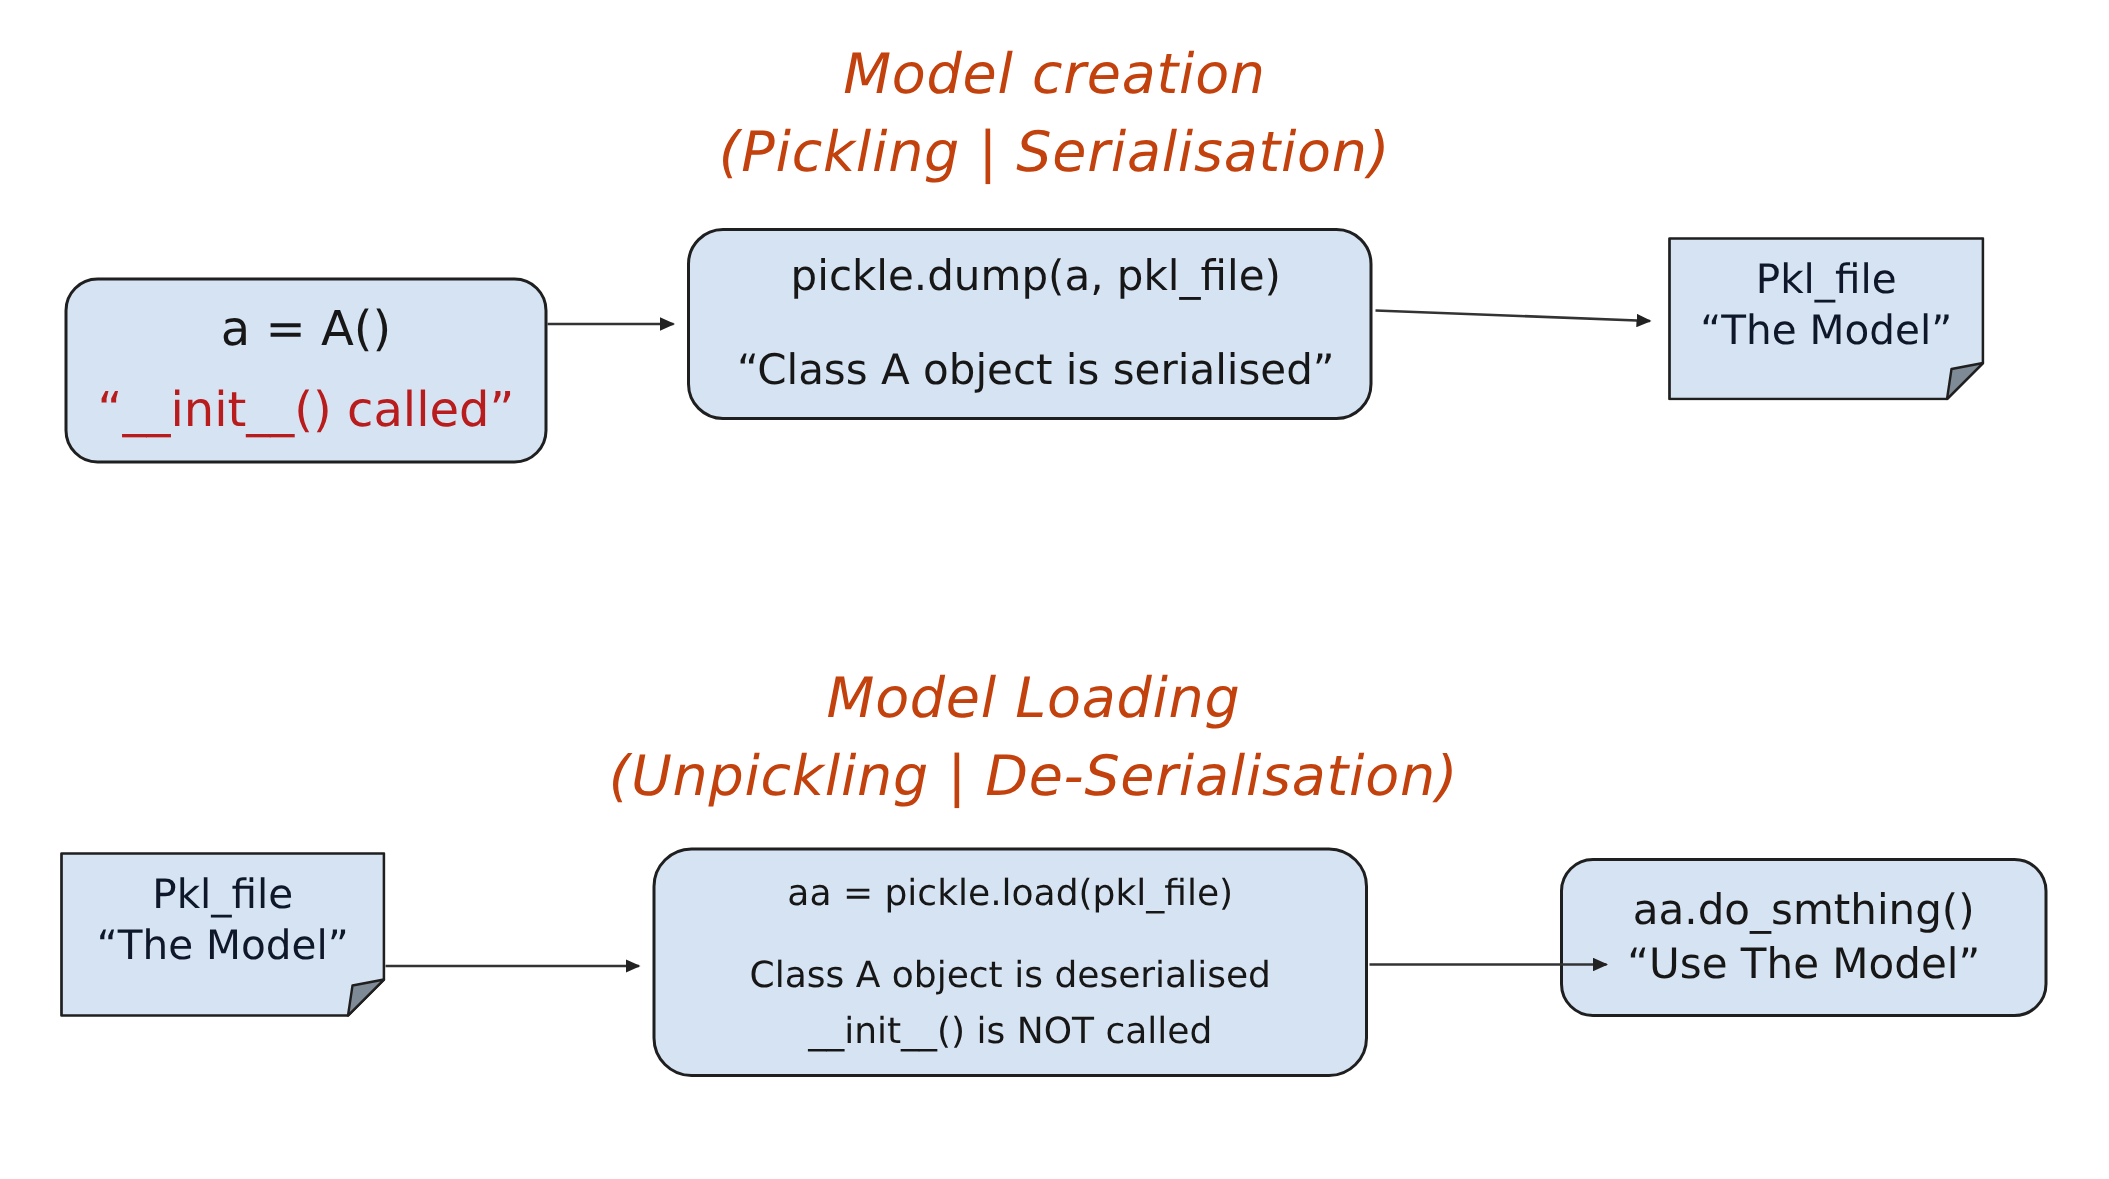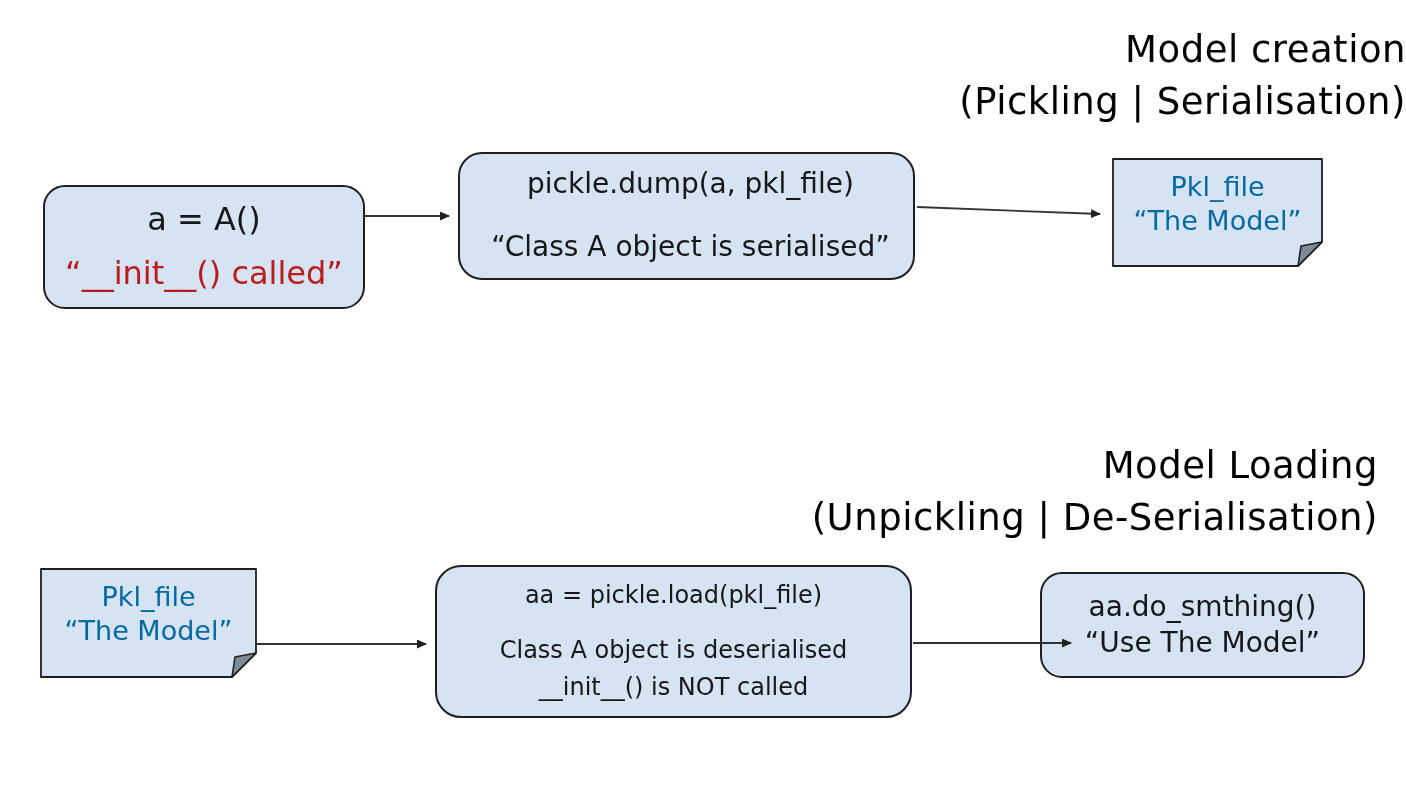--- a/index.html
+++ b/index.html
@@ -24,13 +24,14 @@
   }
   .sec-title {
     position: absolute;
-    text-align: right;
-    color: #000000;
+    text-align: center;
+    color: #c2410c;
     font-size: 37px;
     line-height: 52px;
     letter-spacing: 0.5px;
     z-index: 2;
     white-space: nowrap;
+    font-style: italic;
   }
   .sec-title.t1 { top: 24px; left: 0; width: 1406px; }
   .sec-title.t2 { top: 440px; left: 0; width: 1378px; }

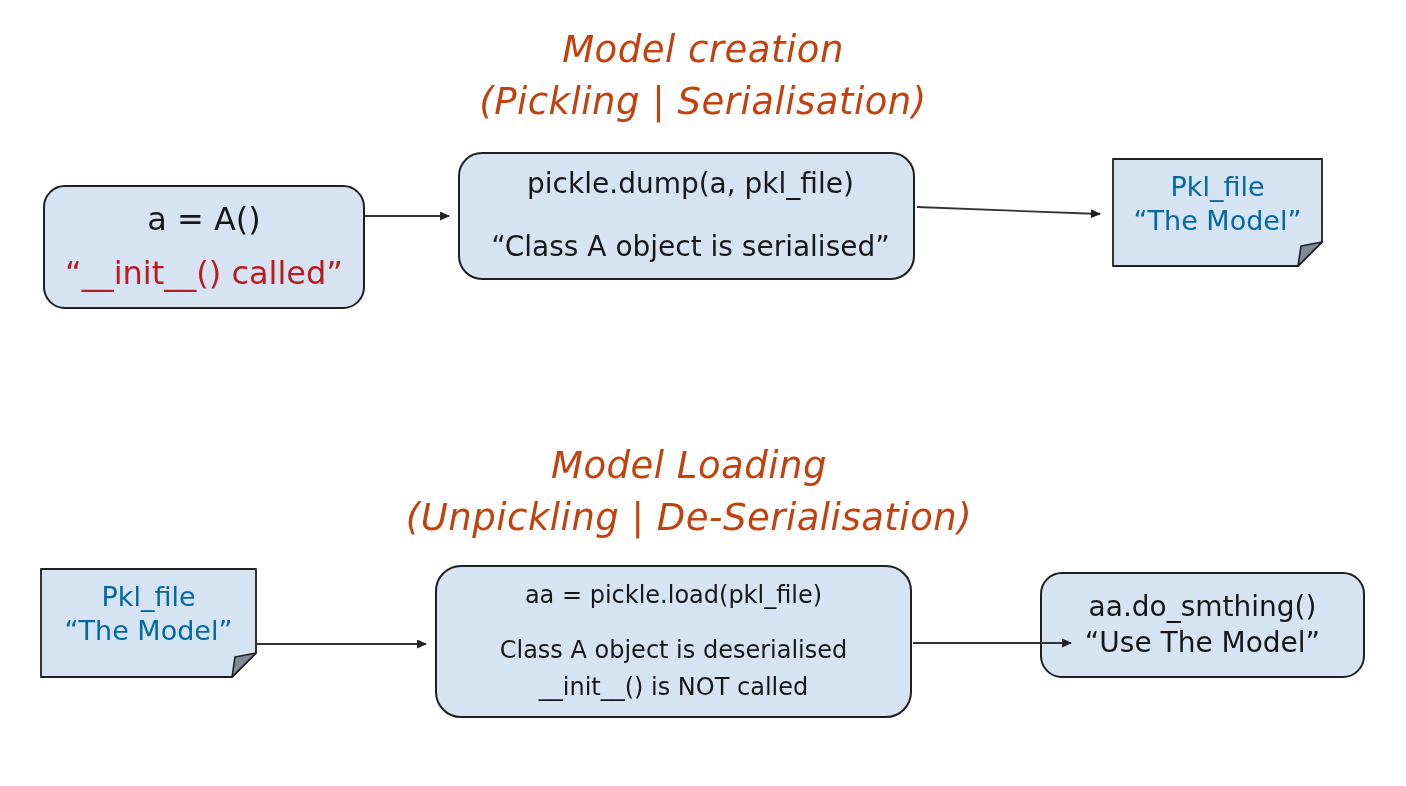--- a/index.html
+++ b/index.html
@@ -85,7 +85,7 @@
   .note {
     position: absolute;
     z-index: 2;
-    color: #0369a1;
+    color: #0f172a;
     text-align: center;
   }
   .note-1 { left: 1112px; top: 158px; width: 211px; height: 109px; }

